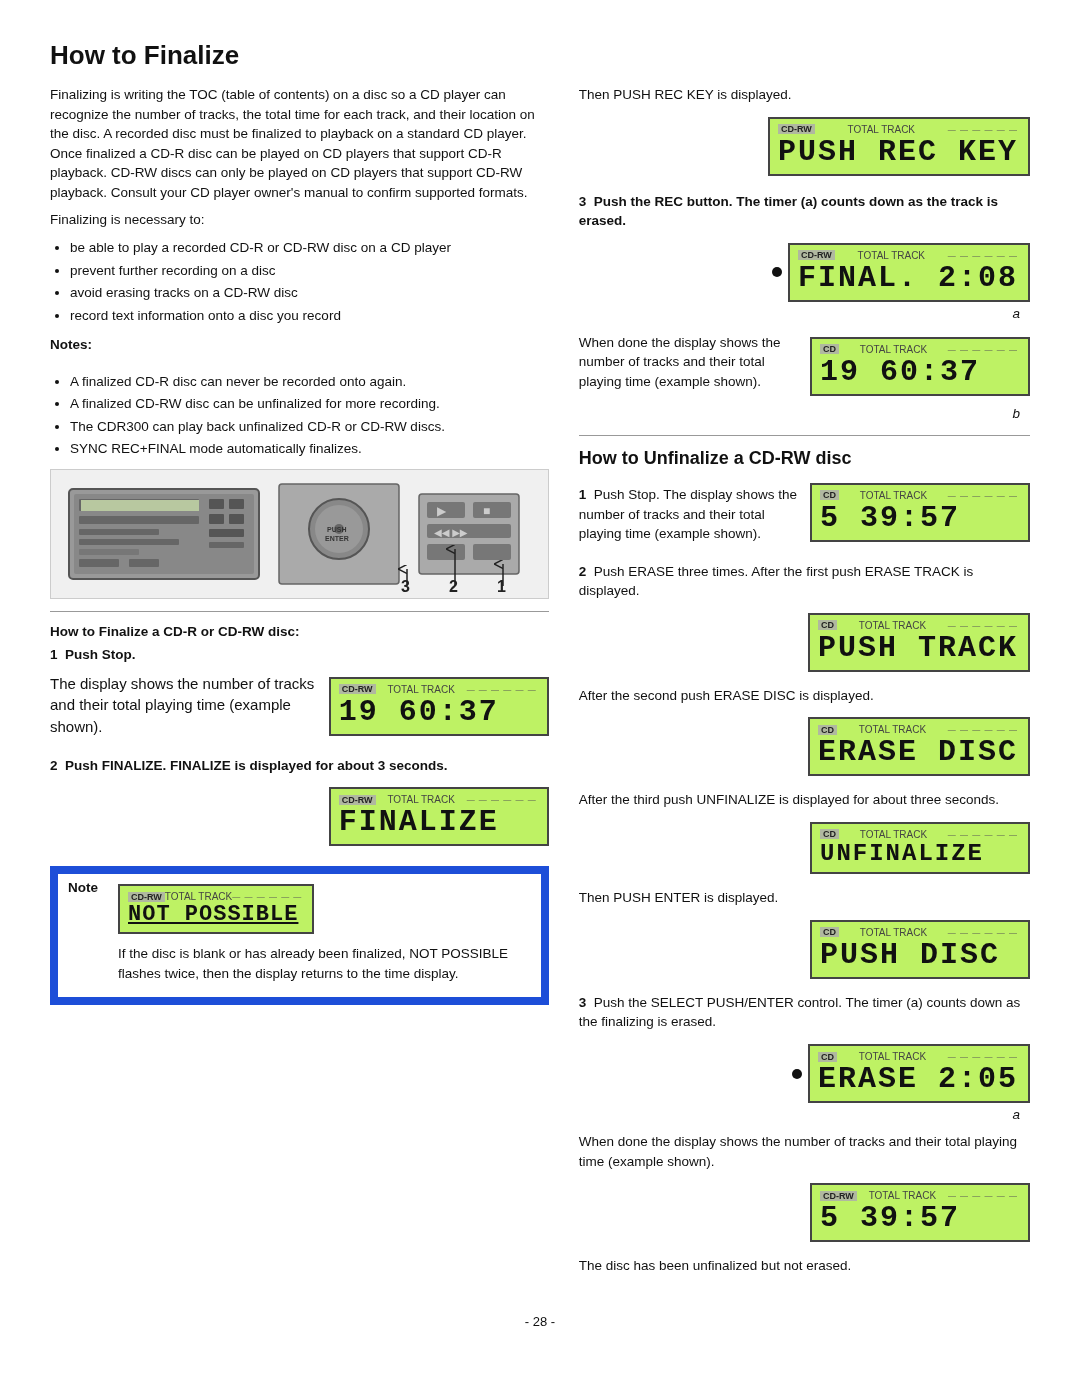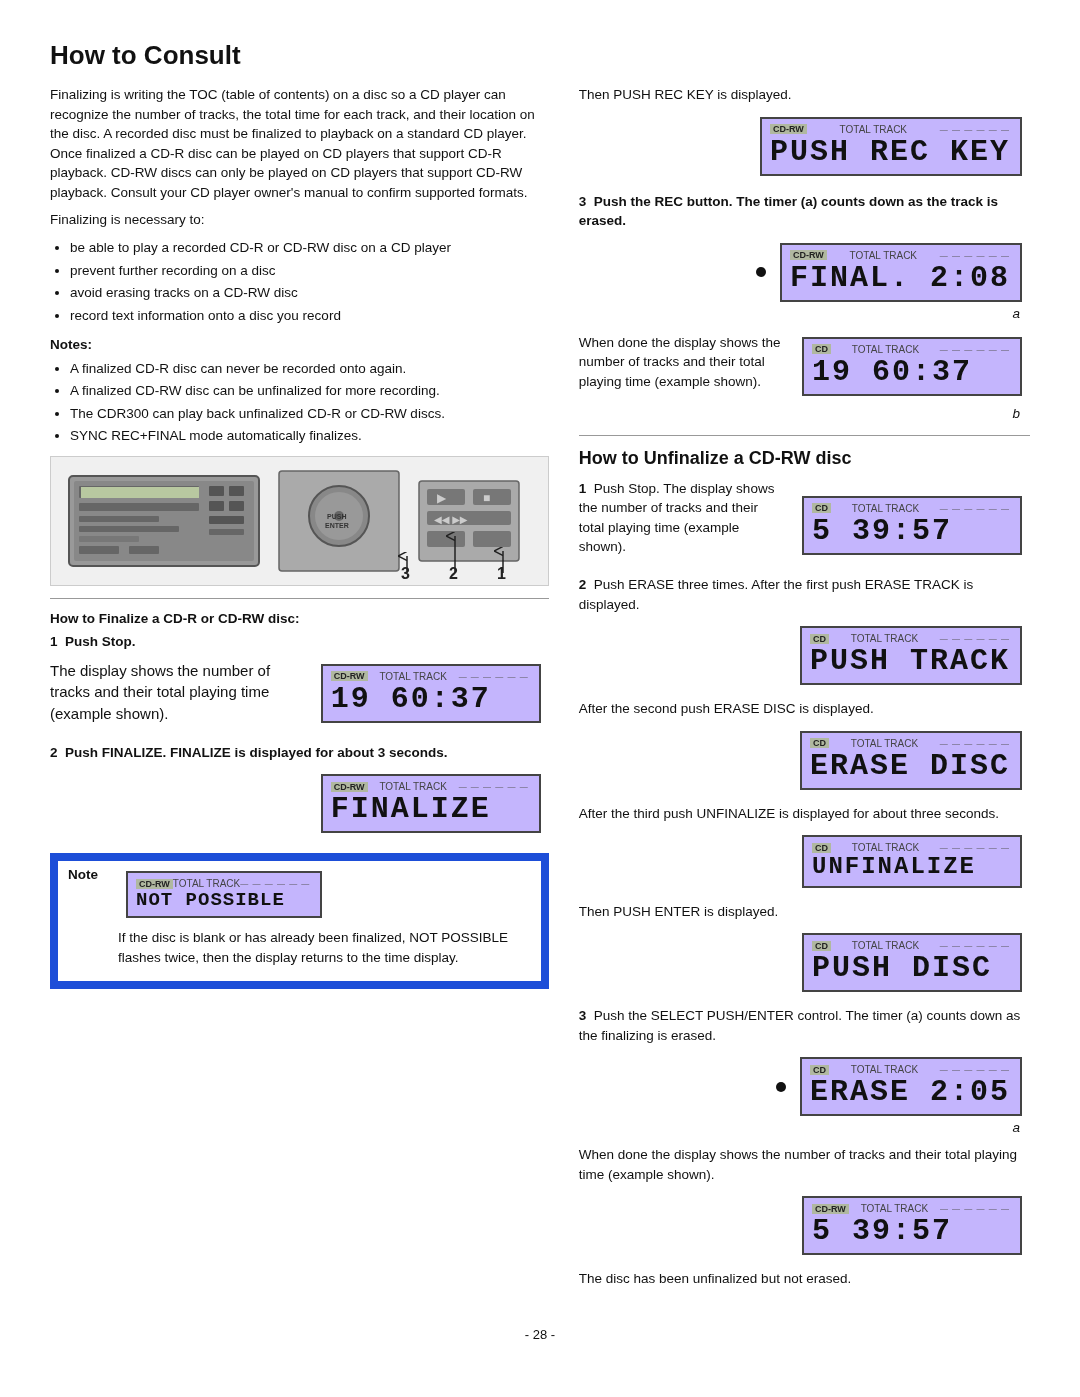--- a/index.html
+++ b/index.html
@@ -197,7 +197,7 @@
 <body>
 
 <div>
-  <h1>How to Consult</h1>
+  <h1>How to Finalize</h1>
 
   <div class="page-layout">
 

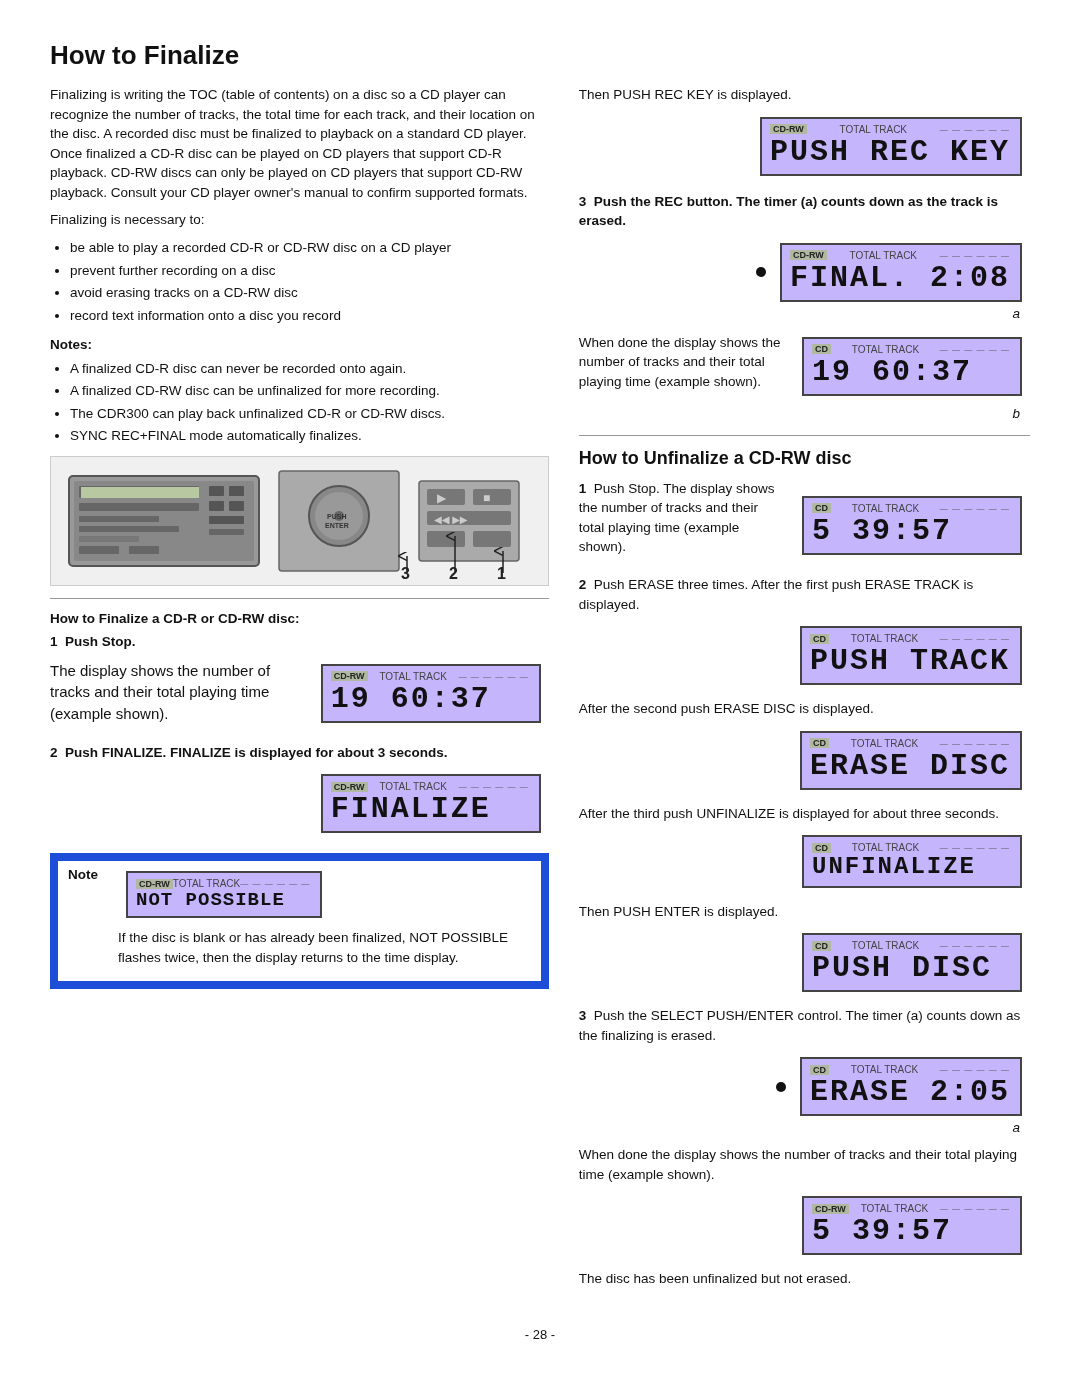--- a/index.html
+++ b/index.html
@@ -71,10 +71,10 @@
     
     .lcd-box {
       border: 2px solid #444;
-      background: #c4b5fd;
+      background: #bef264;
       display: inline-block;
       padding: 5px 10px 5px 8px;
-      margin: 4px 8px;
+      margin: 4px 0;
       position: relative;
       min-width: 220px;
     }

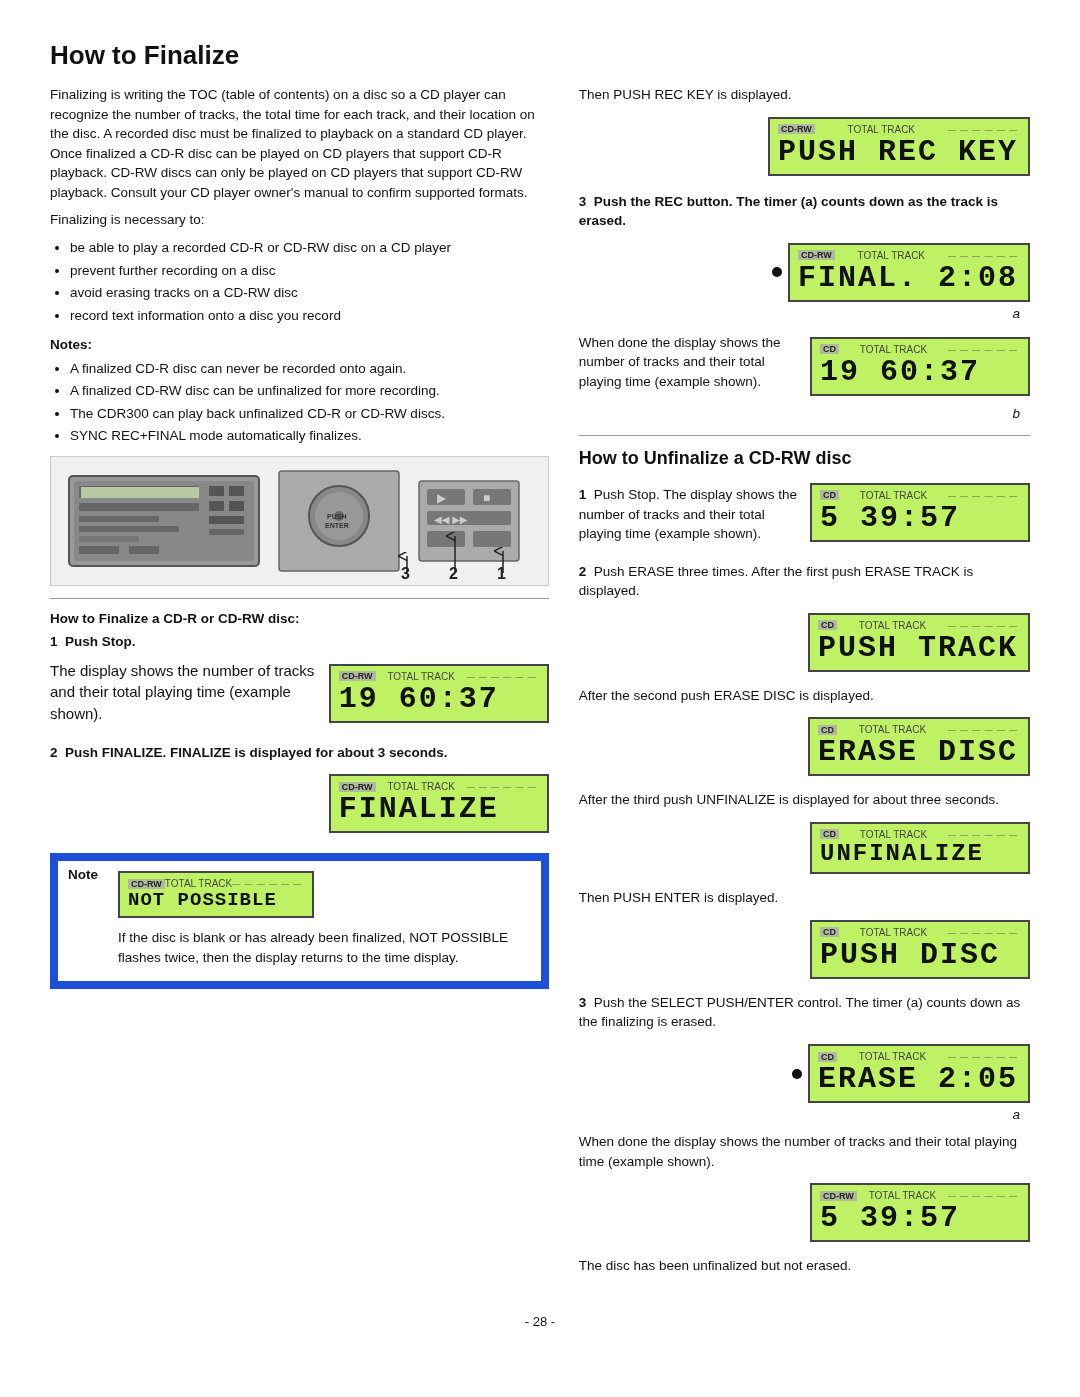--- a/index.html
+++ b/index.html
@@ -65,7 +65,7 @@
     }
 
     .notes-section p {
-      margin-bottom: 4px;
+      margin-bottom: 17px;
     }
 
     

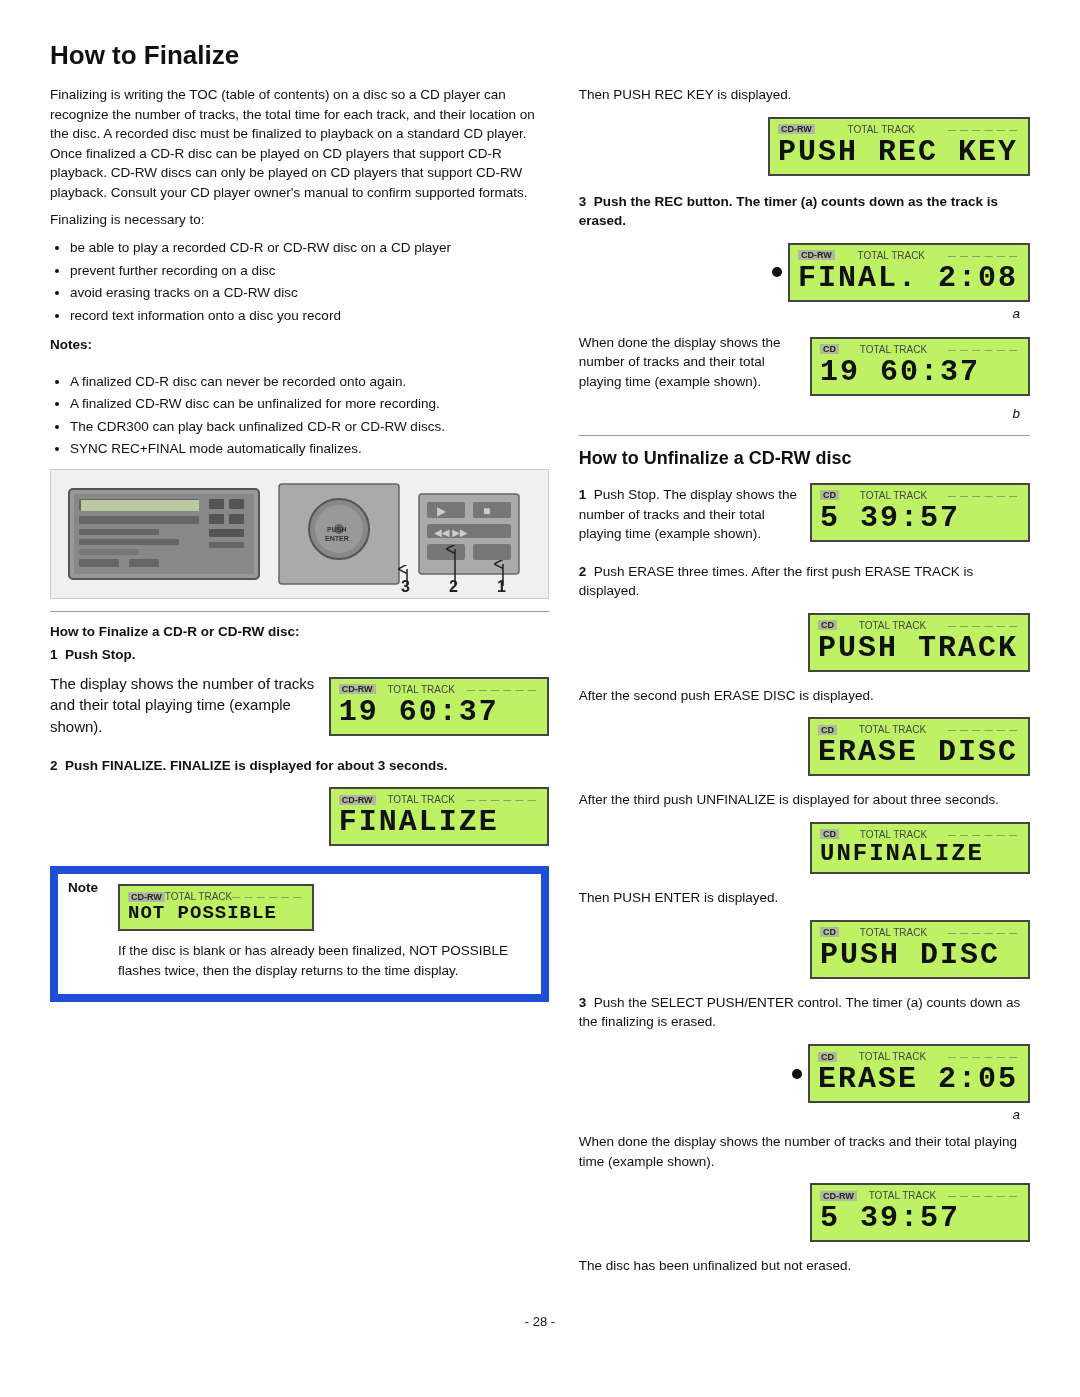--- a/index.html
+++ b/index.html
@@ -324,7 +324,7 @@
                 <span class="track-label">TOTAL TRACK</span>
                 <span class="dots">— — — — — —</span>
               </div>
-              <div class="lcd-text" style="font-size:19px; letter-spacing:1px;">NOT POSSIBLE</div>
+              <div class="lcd-text" style="font-size:22px; letter-spacing:1px;text-decoration:underline;">NOT POSSIBLE</div>
             </div>
           </div>
           <p>If the disc is blank or has already been finalized, NOT POSSIBLE flashes twice, then the display returns to the time display.</p>

